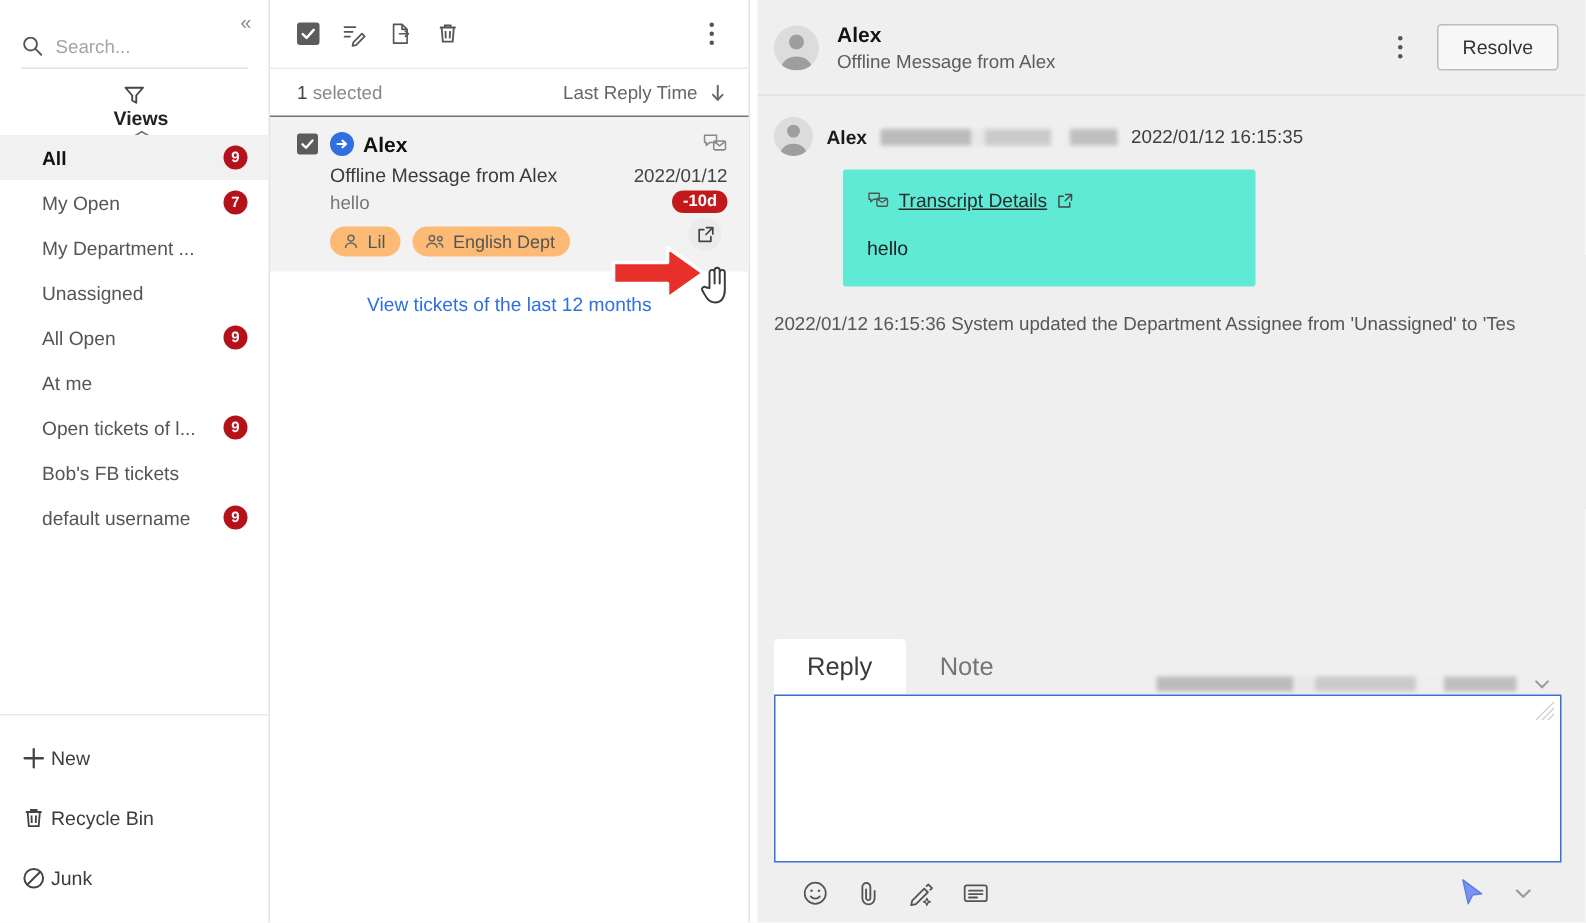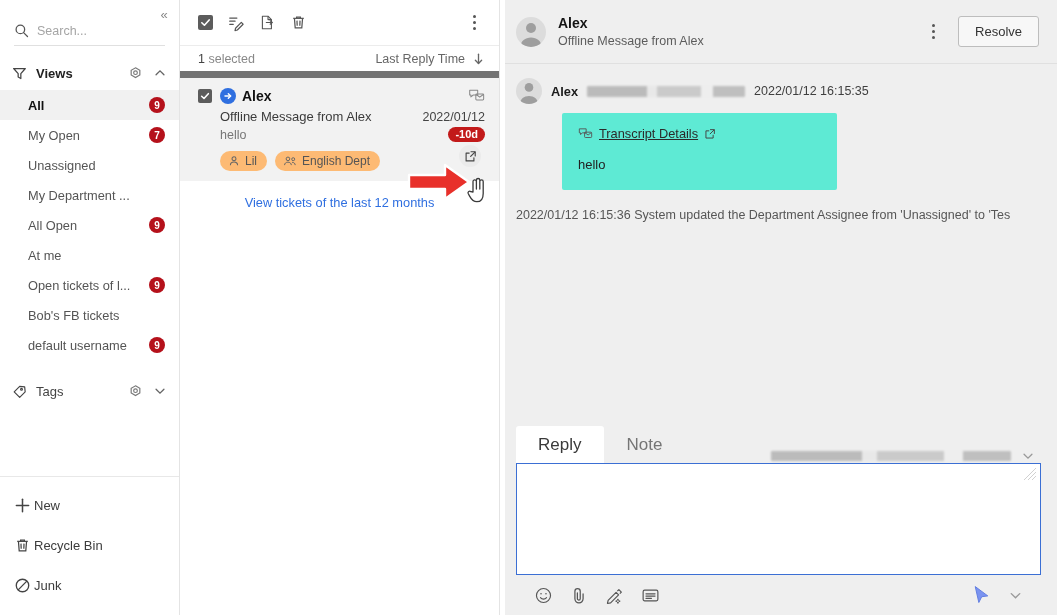--- a/index.html
+++ b/index.html
@@ -100,7 +100,7 @@
     height: 32px; display: flex; align-items: center;
     padding: 0 14px 0 18px;
     font-size: 12.5px; color: #888;
-    border-bottom: 7px solid #737373;
+    border-bottom: 1px solid #737373;
   }
   .sel-count { flex: 1; }
   .sel-count b { color: #444; font-weight: normal; }

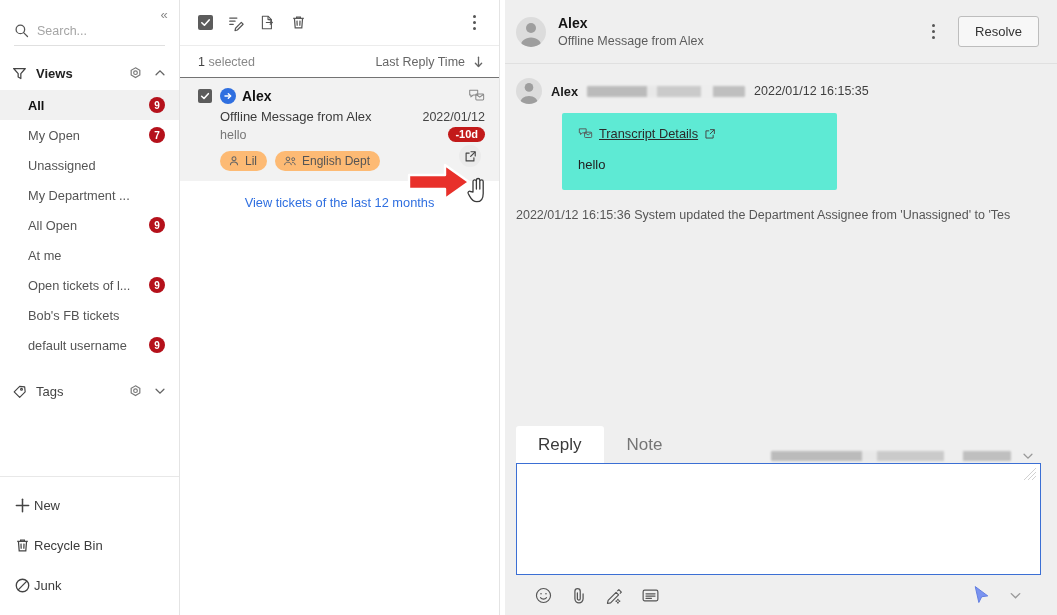--- a/index.html
+++ b/index.html
@@ -49,7 +49,7 @@
     display: flex; align-items: center;
     height: 34px; padding: 0 12px 0 12px;
     margin-top: 10px;
-    font-size: 13px; color: #222; font-weight: bold;
+    font-size: 13px; color: #222; font-weight: bold; flex-direction: column;
   }
   .section-head .s-label { flex: 1; margin-left: 9px; }
   .section-head .s-act { margin-left: 10px; color: #777; }

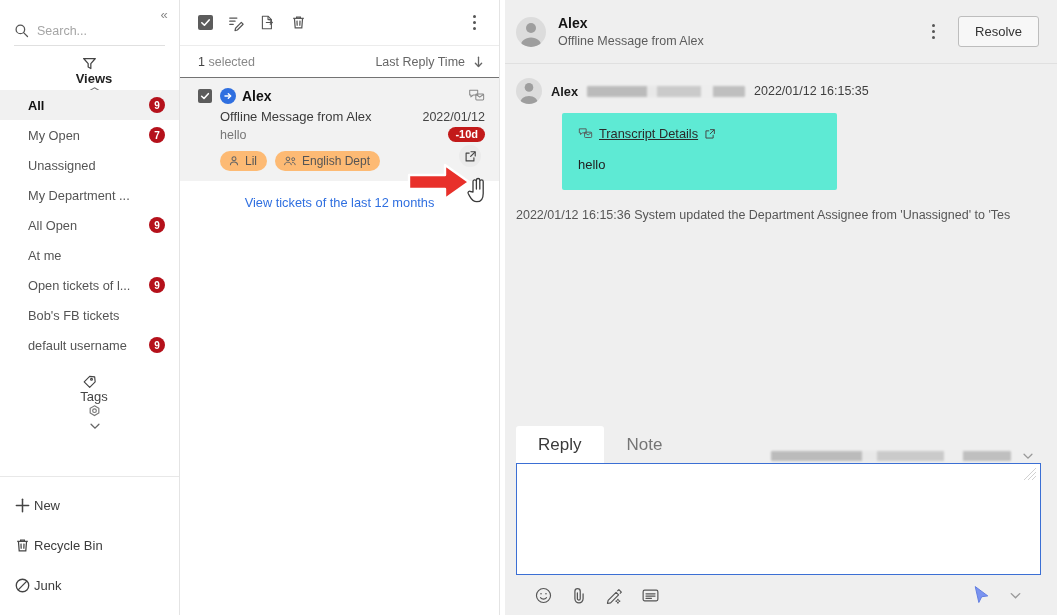--- a/index.html
+++ b/index.html
@@ -309,10 +309,10 @@
         <span class="badge">7</span>
       </div>
       <div class="nav-item">
+        <span class="n-label">My Department ...</span>
+      </div>
+      <div class="nav-item">
         <span class="n-label">Unassigned</span>
-      </div>
-      <div class="nav-item">
-        <span class="n-label">My Department ...</span>
       </div>
       <div class="nav-item">
         <span class="n-label">All Open</span>

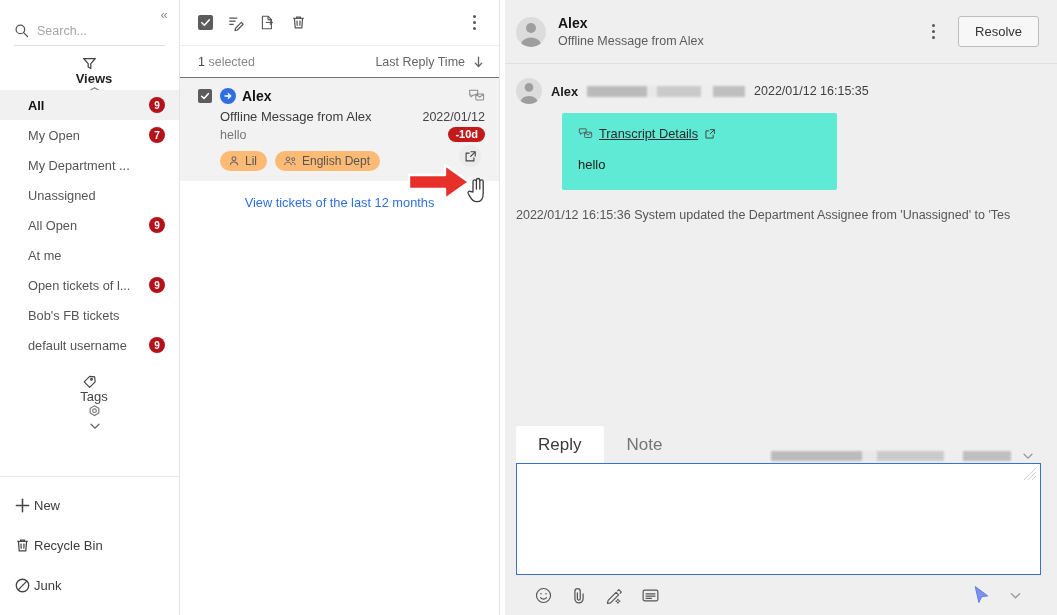--- a/index.html
+++ b/index.html
@@ -334,26 +334,6 @@
       </div>
     </div>
 
-    <div class="section-head" style="margin-top:14px">
-      <span class="ico">
-        <svg width="15" height="15" viewBox="0 0 18 18" fill="none" stroke="#444" stroke-width="1.4" stroke-linejoin="round">
-          <path d="M2.6 9.4l6.6-6.6 6 .6.6 6-6.6 6.6z"></path>
-            <circle cx="11.4" cy="6.4" r="1.1"></circle>
-        </svg>
-      </span>
-      <span class="s-label" style="font-weight:normal;color:#444">Tags</span>
-      <span class="s-act ico">
-        <svg width="15" height="15" viewBox="0 0 18 18" fill="none" stroke="#777" stroke-width="1.4">
-          <path d="M9 2.2l5.2 3v5.6L9 13.8 3.8 10.8V5.2z"></path>
-            <circle cx="9" cy="8" r="2.2"></circle>
-        </svg>
-      </span>
-      <span class="s-act ico">
-        <svg width="14" height="14" viewBox="0 0 16 16" fill="none" stroke="#666" stroke-width="1.5" stroke-linecap="round">
-          <polyline points="3.5,6 8,10.5 12.5,6"></polyline>
-        </svg>
-      </span>
-    </div>
 
     <div class="sidebar-spacer"></div>
 

